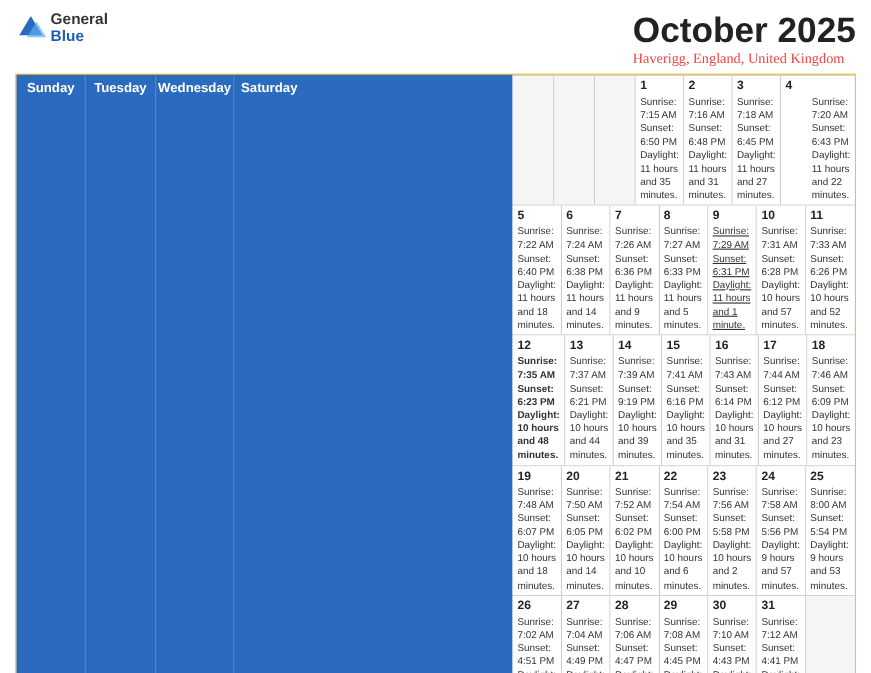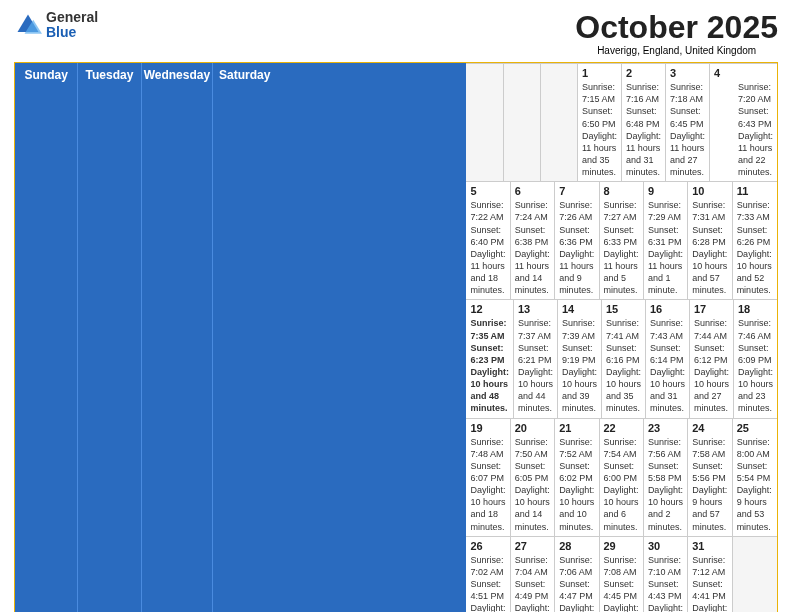--- a/index.html
+++ b/index.html
@@ -49,7 +49,7 @@
       height: 28px;
     }
     .title-block {
-      text-align: center;
+      text-align: left;
     }
     .month-title {
       font-size: 32px;

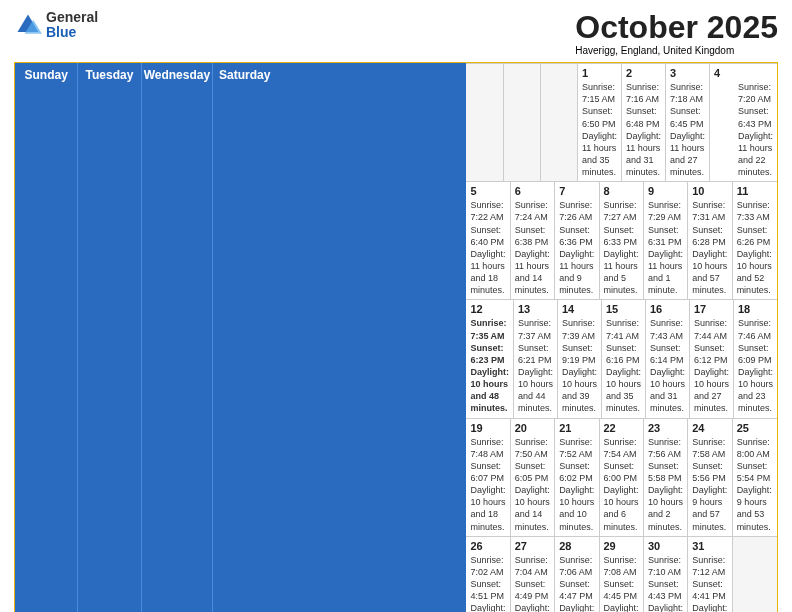--- a/index.html
+++ b/index.html
@@ -58,8 +58,9 @@
       line-height: 1.1;
     }
     .location {
-      font-size: 10px;
-      color: #000000;
+      font-size: 13px;
+      color: #ef4444;
+      font-family: Liberation Serif, serif;
     }
     .calendar {
       flex: 1;

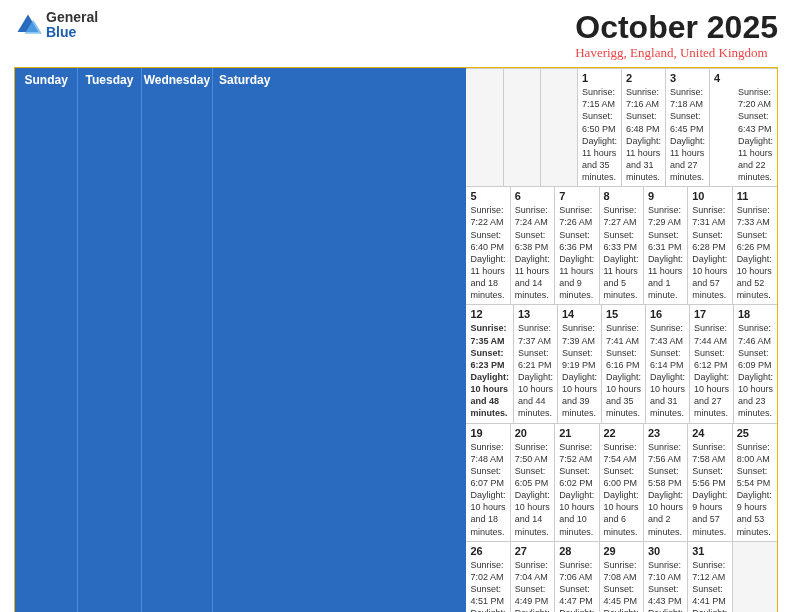--- a/index.html
+++ b/index.html
@@ -215,7 +215,7 @@
           </div>
           <div class="cal-cell">
             <div class="day-num">9</div>
-            <div class="day-info" style="white-space: pre-line;">Sunrise: 7:29 AM
+            <div class="day-info" style="white-space: pre-line; text-decoration: underline;">Sunrise: 7:29 AM
 Sunset: 6:31 PM
 Daylight: 11 hours
 and 1 minute.</div>

